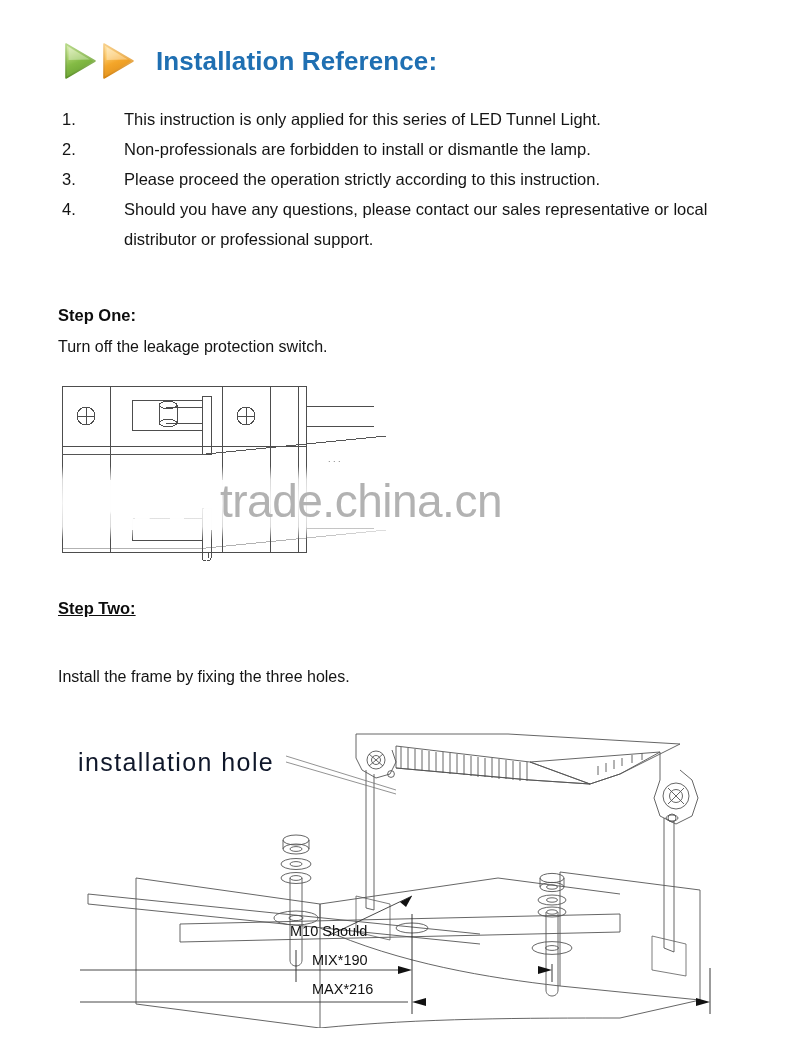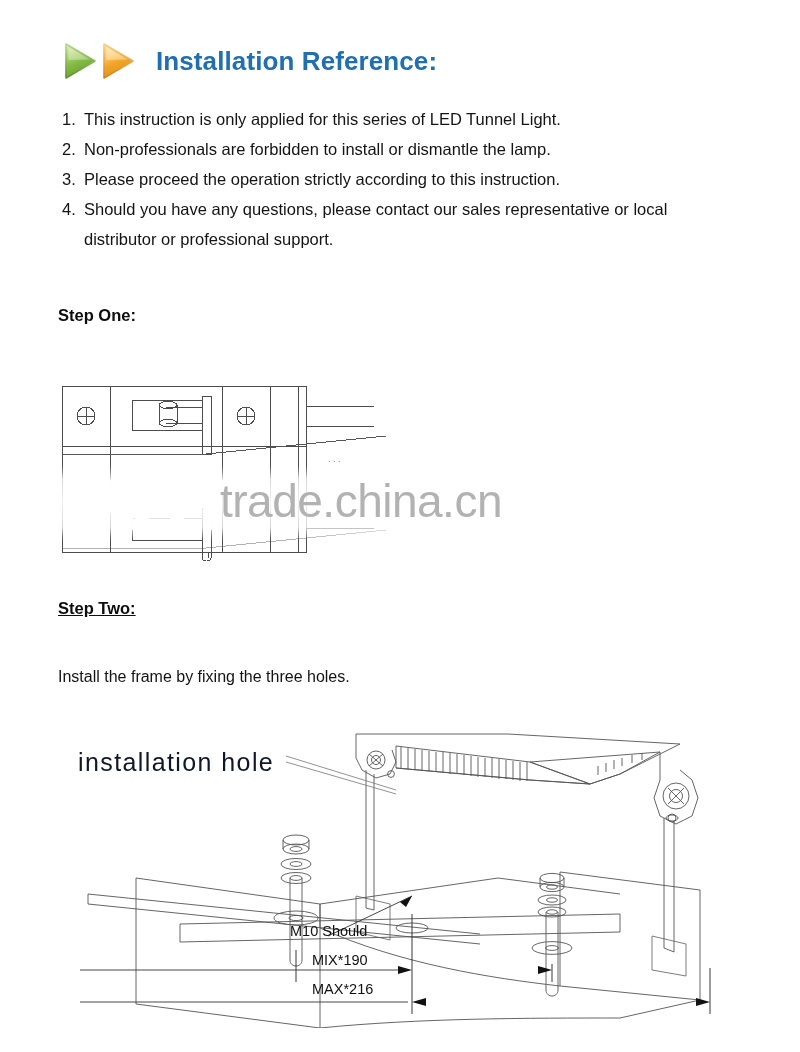--- a/index.html
+++ b/index.html
@@ -75,6 +75,7 @@
   }
   .intro-text {
     flex: 1 1 auto;
+    margin-left: 40px;
   }
 
   

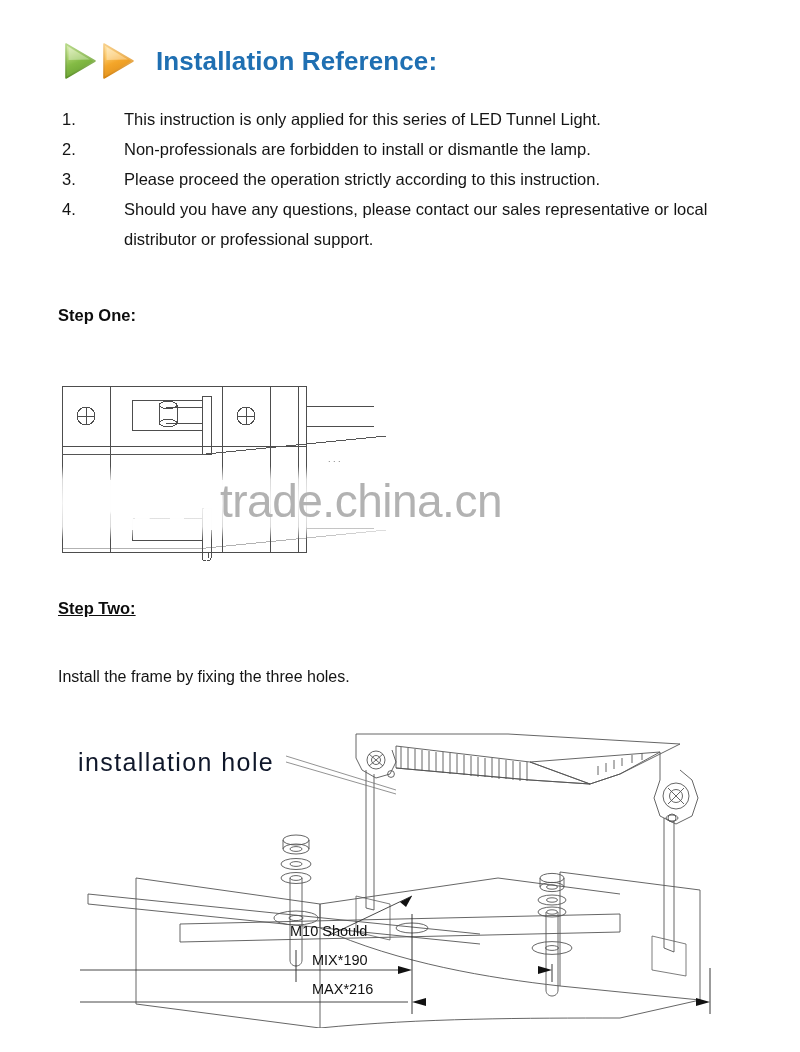--- a/index.html
+++ b/index.html
@@ -228,6 +228,7 @@
   </ul>
 
   <div class="step-heading" id="step-one-heading">Step One:</div>
+  <div class="step-sub" id="step-one-sub">Turn off the leakage protection switch.</div>
 
   <div class="figure" id="figure-one">
     <svg width="330" height="190" viewBox="0 0 330 190">

